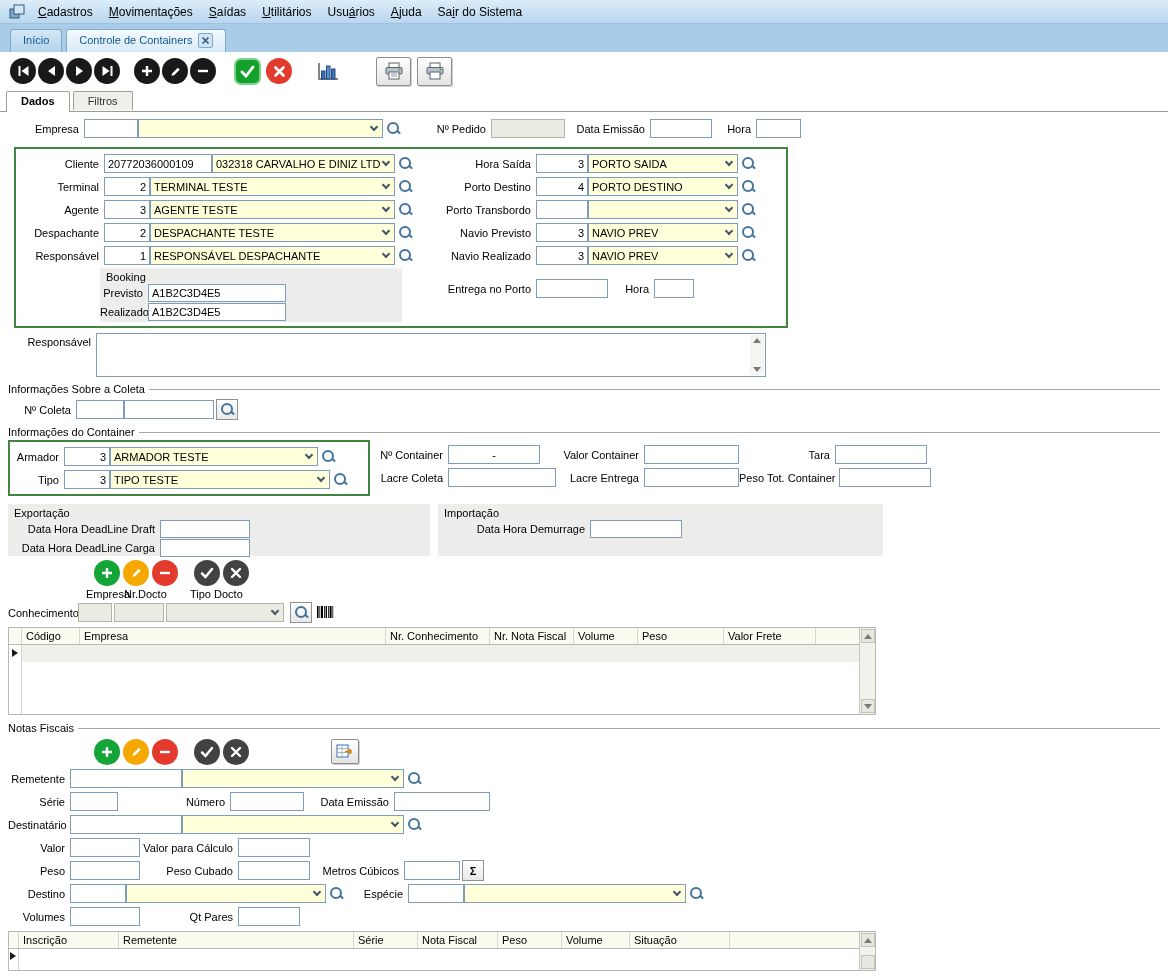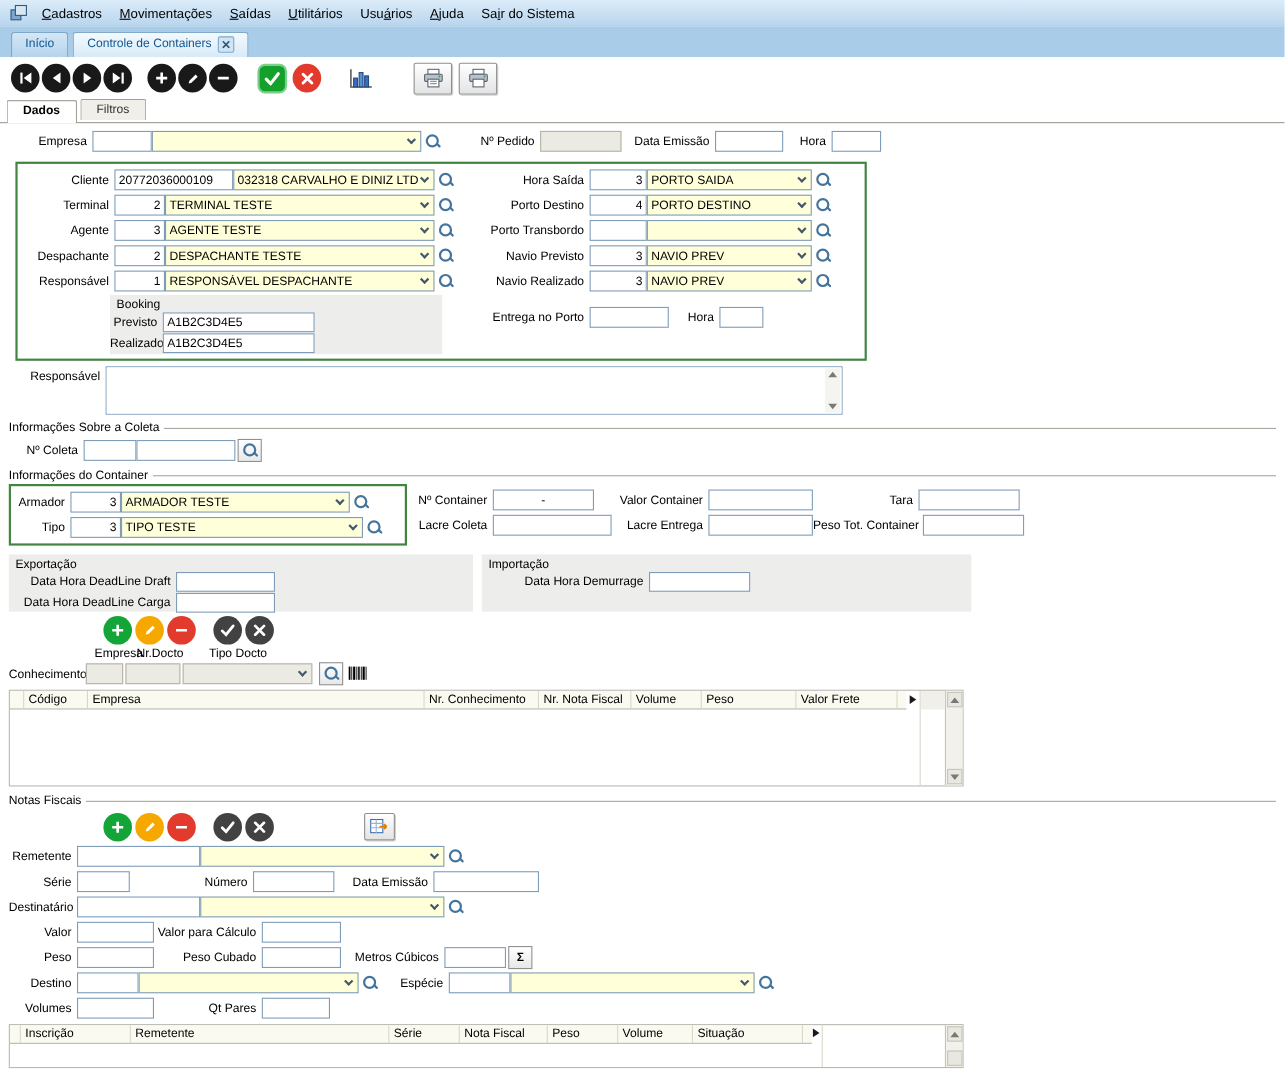--- a/index.html
+++ b/index.html
@@ -31,7 +31,7 @@
 .icobtn{display:flex;align-items:center;justify-content:center;flex:none}
 
 
-.subtabs{display:flex;align-items:flex-start;height:22px;padding-left:6px;border-bottom:1px solid #9c9c94;background:#fff}
+.subtabs{display:flex;align-items:center;height:22px;padding-left:6px;border-bottom:1px solid #9c9c94;background:#fff}
 .stab{height:19px;padding:3px 14px 0;border:1px solid #a0a096;border-bottom:none;border-radius:2px 2px 0 0;background:#f0efe9;margin-right:3px;color:#333;position:relative}
 .stab.active{background:#fff;height:21px;font-weight:bold;color:#000;top:1px}
 

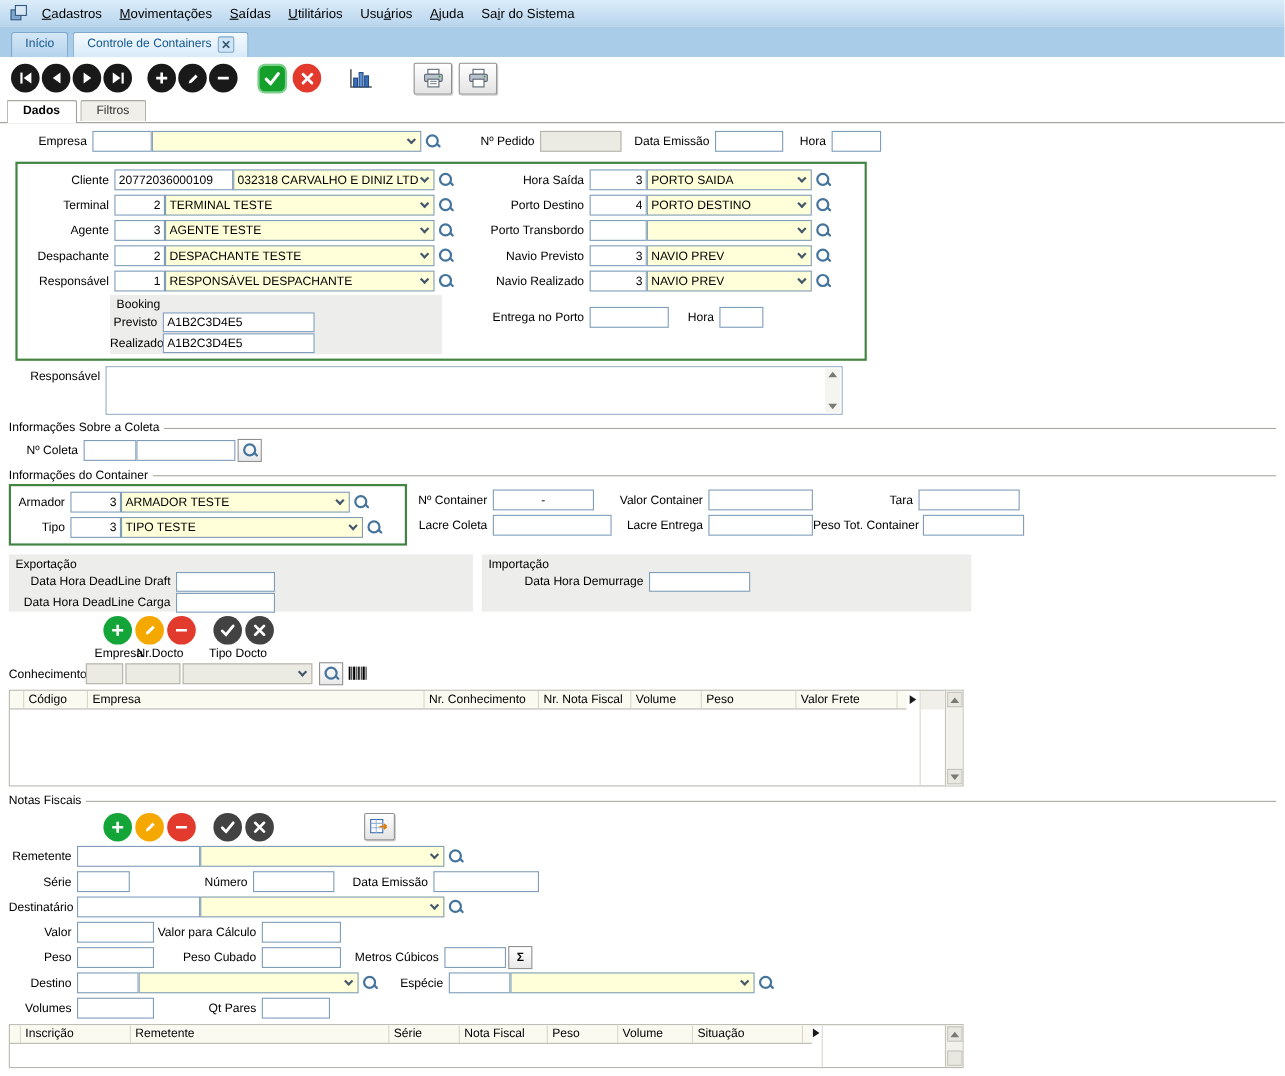--- a/index.html
+++ b/index.html
@@ -69,7 +69,7 @@
 
 
 .grid{display:flex;border:1px solid #b9b9b1;background:#fff}
-.gmain{flex:1;display:flex;overflow:hidden}
+.gmain{flex:1;display:flex;flex-direction:column;overflow:hidden}
 .ghead{display:flex;height:17px;background:#fbfaf1;border-bottom:1px solid #b9b9b1;flex:none}
 .gh{padding:2px 4px;border-right:1px solid #d8d7cc;white-space:nowrap;overflow:hidden;flex:none}
 .gh.fill{flex:1;border-right:none}

